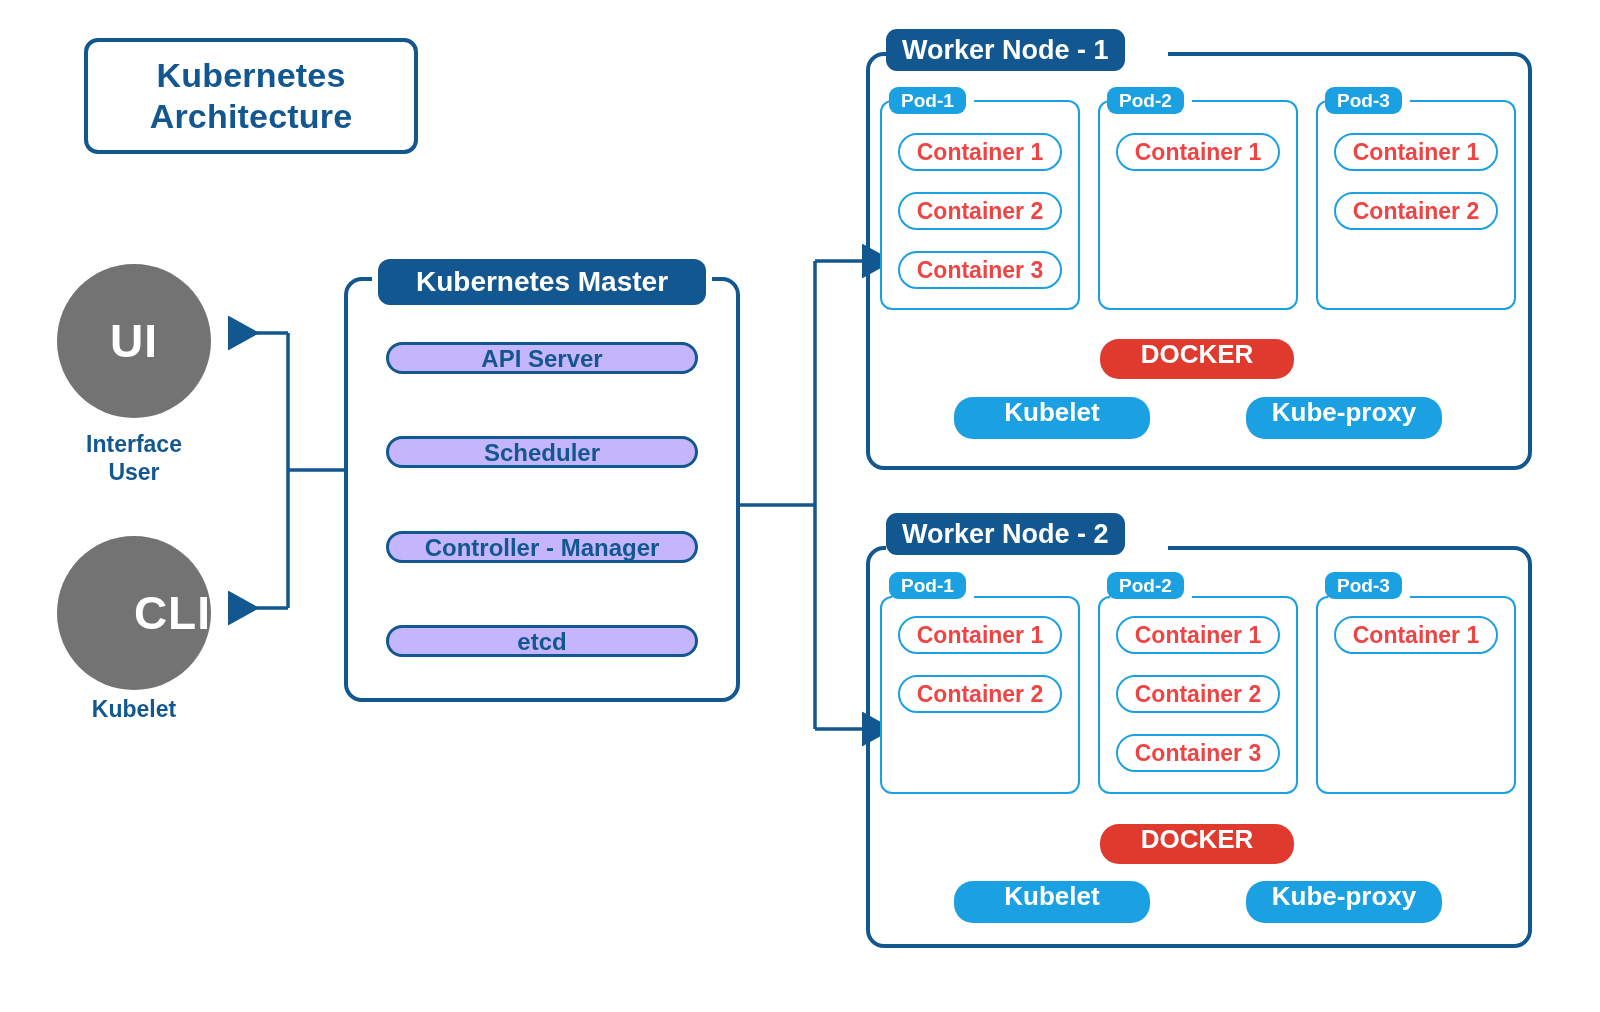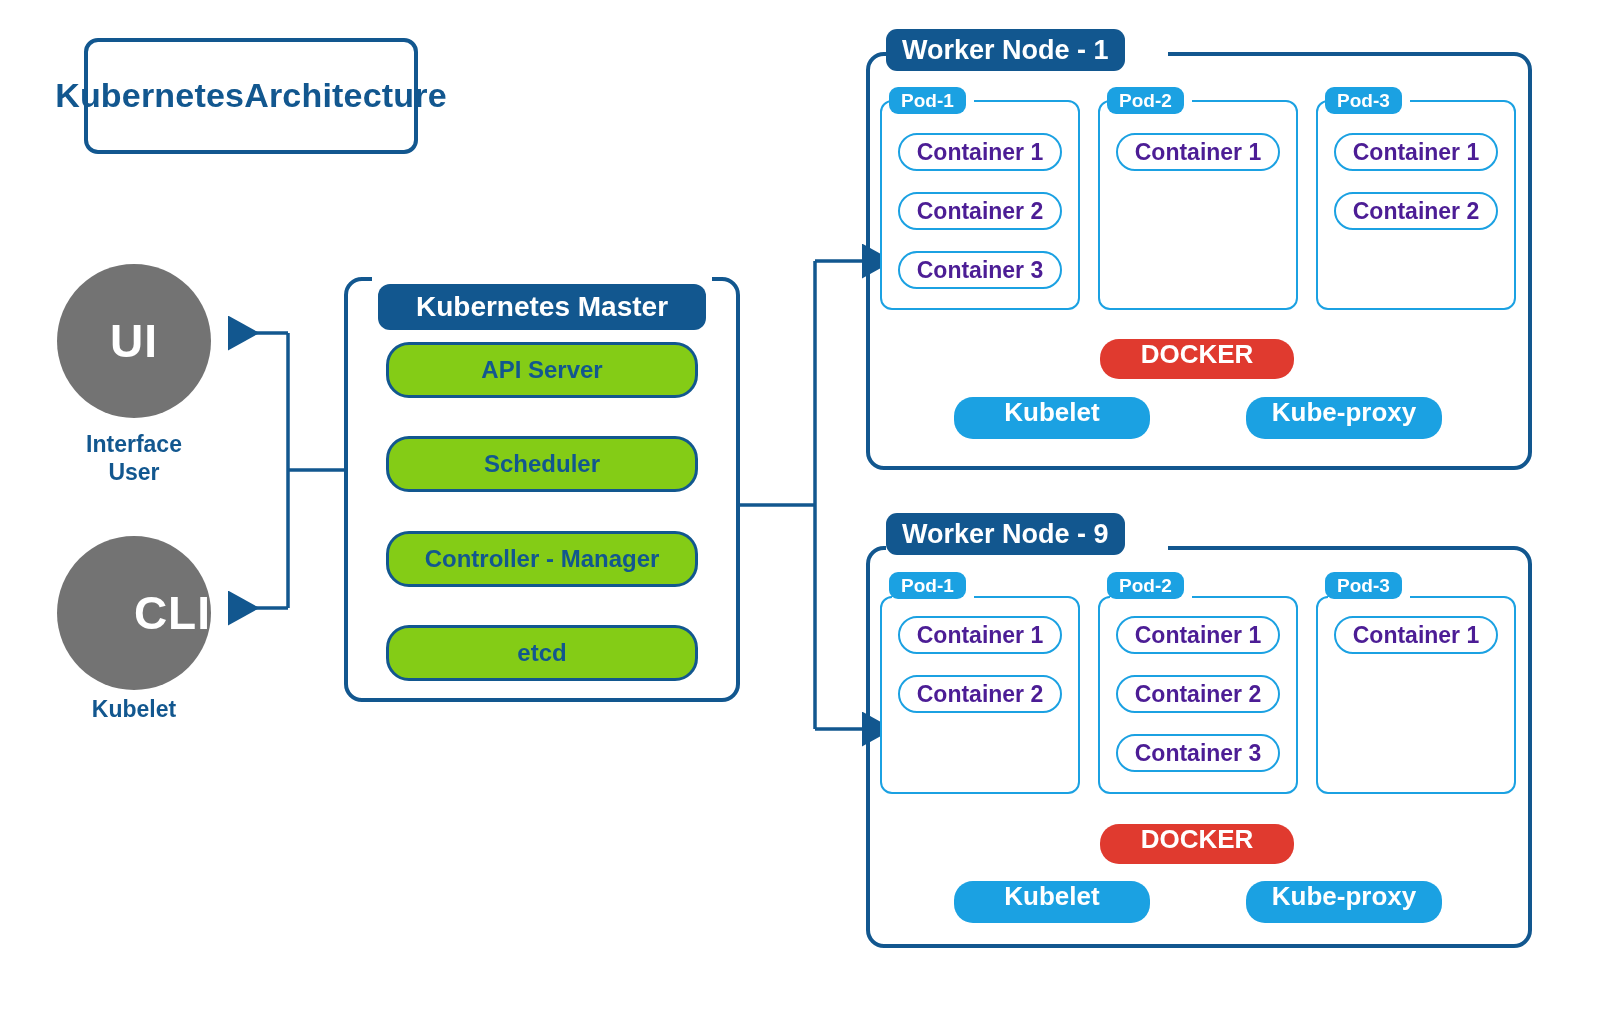--- a/index.html
+++ b/index.html
@@ -32,7 +32,7 @@
     border-radius: 14px;
     box-sizing: border-box;
     display: flex;
-    flex-direction: row;
+    flex-direction: column;
     align-items: center;
     justify-content: center;
     line-height: 1.22;

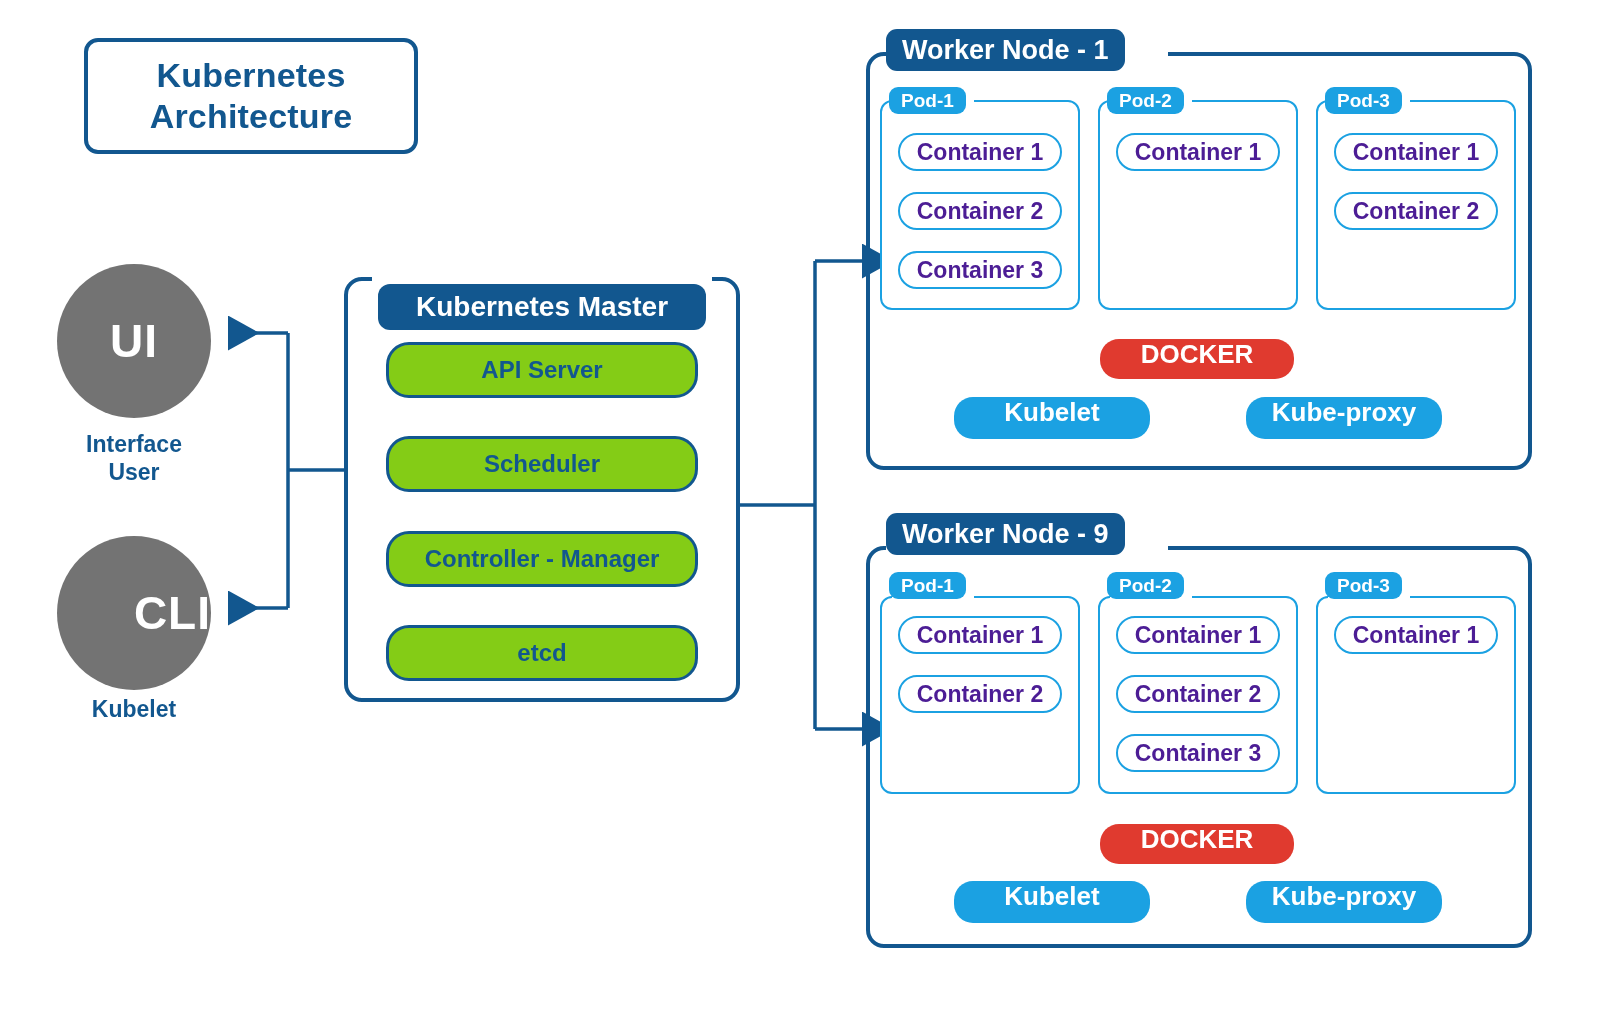--- a/index.html
+++ b/index.html
@@ -207,7 +207,7 @@
     justify-content: center;
     font-size: 23px;
     font-weight: bold;
-    color: #4c1d95;
+    color: #ef4444;
     background: #ffffff;
     white-space: nowrap;
   }

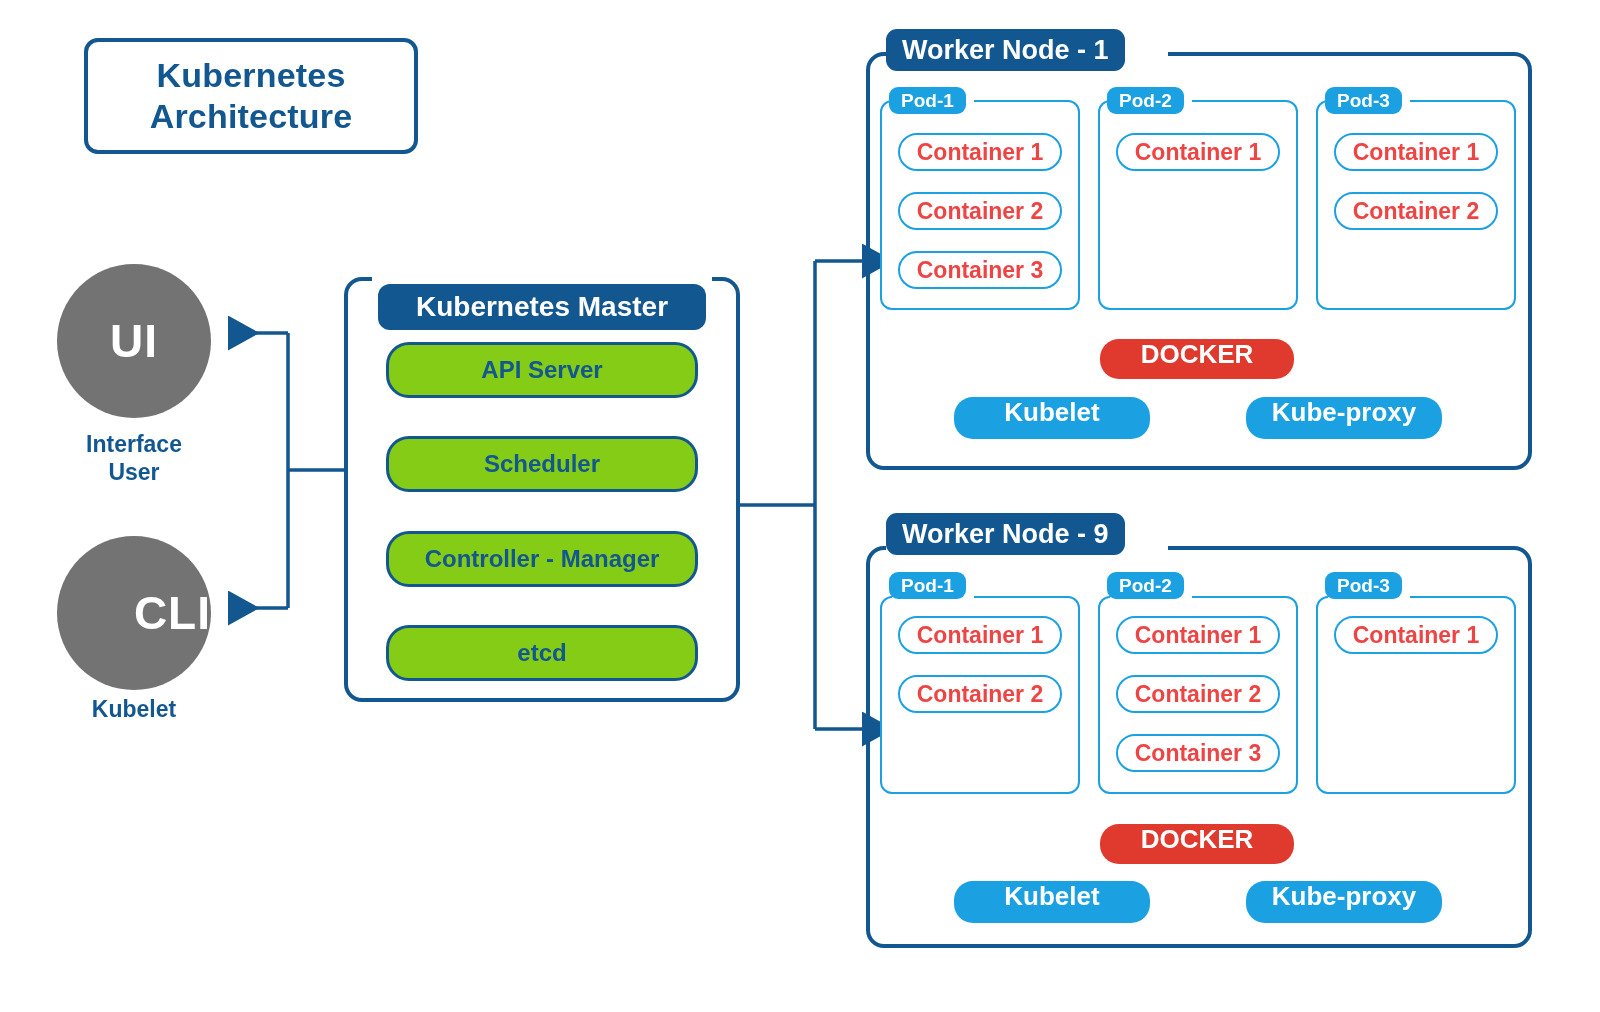--- a/index.html
+++ b/index.html
@@ -109,7 +109,7 @@
   }
   #master-badge {
     left: 378px;
-    top: 284px;
+    top: 259px;
     width: 328px;
     height: 46px;
     font-size: 28px;

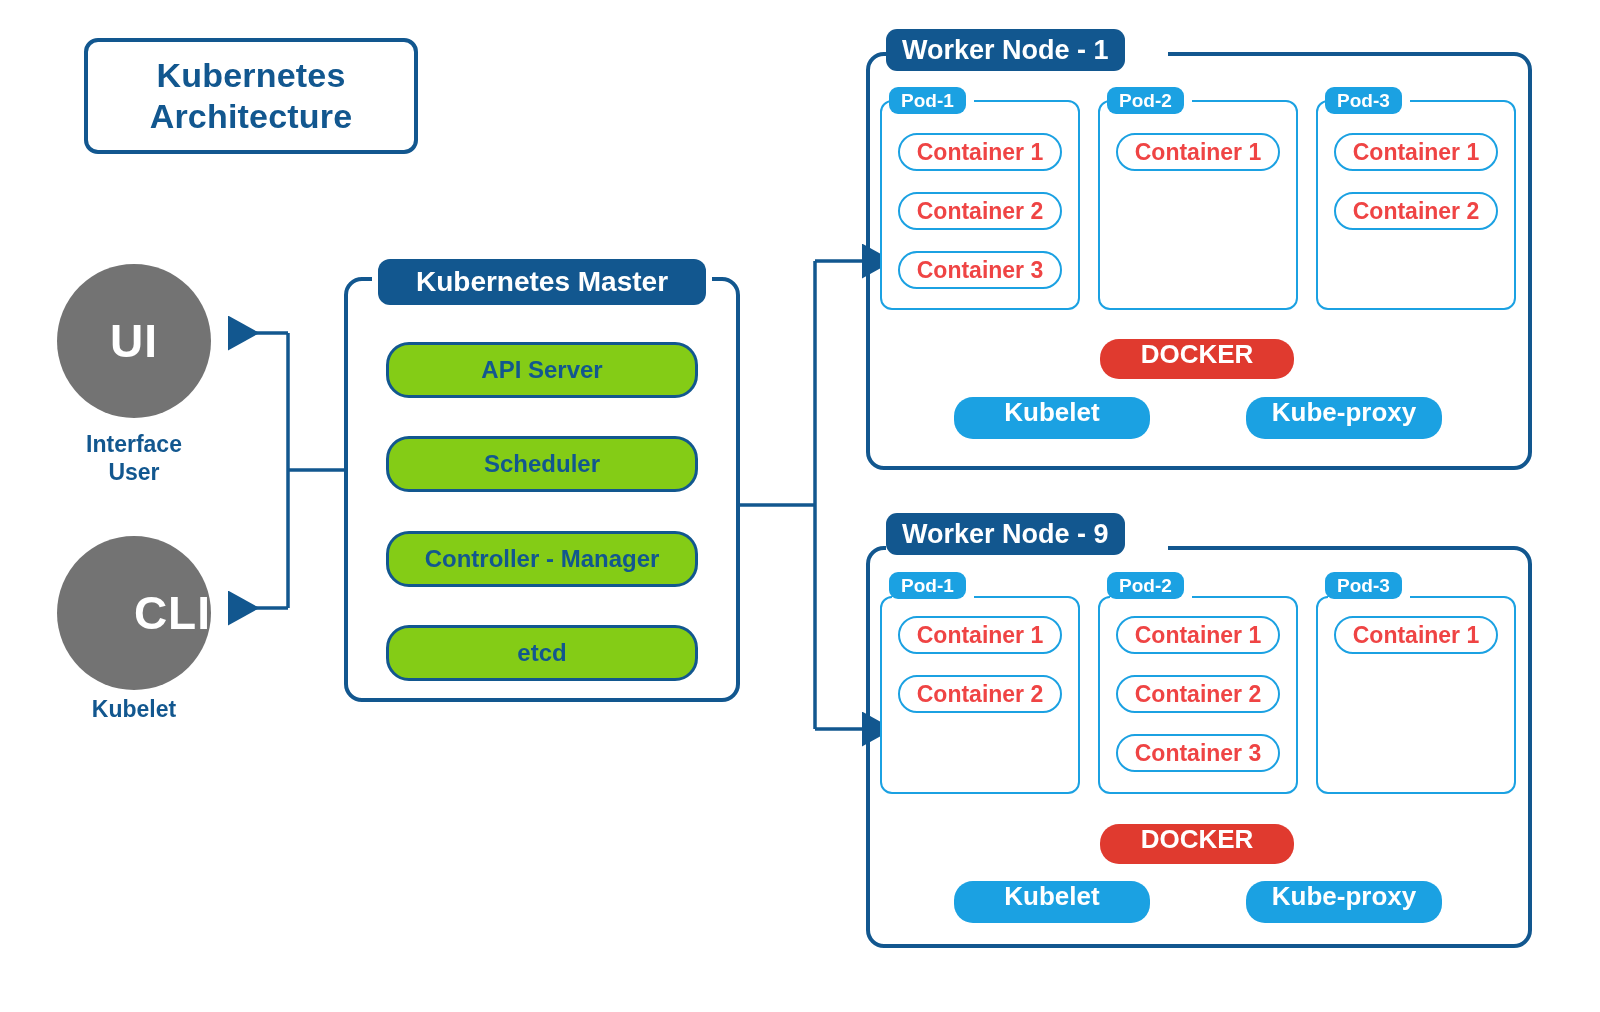--- a/index.html
+++ b/index.html
@@ -119,17 +119,16 @@
     position: absolute;
     left: 386px;
     width: 312px;
-    height: 56px;
+    height: 32px;
     box-sizing: border-box;
     border: 3px solid #12578F;
     border-radius: 23px;
     display: flex;
-    align-items: center;
     justify-content: center;
     font-size: 24px;
     font-weight: bold;
     color: #12578F;
-    background: #84cc16;
+    background: #c4b5fd;
   }
   #master-item-0 { top: 342px; }
   #master-item-1 { top: 436px; }

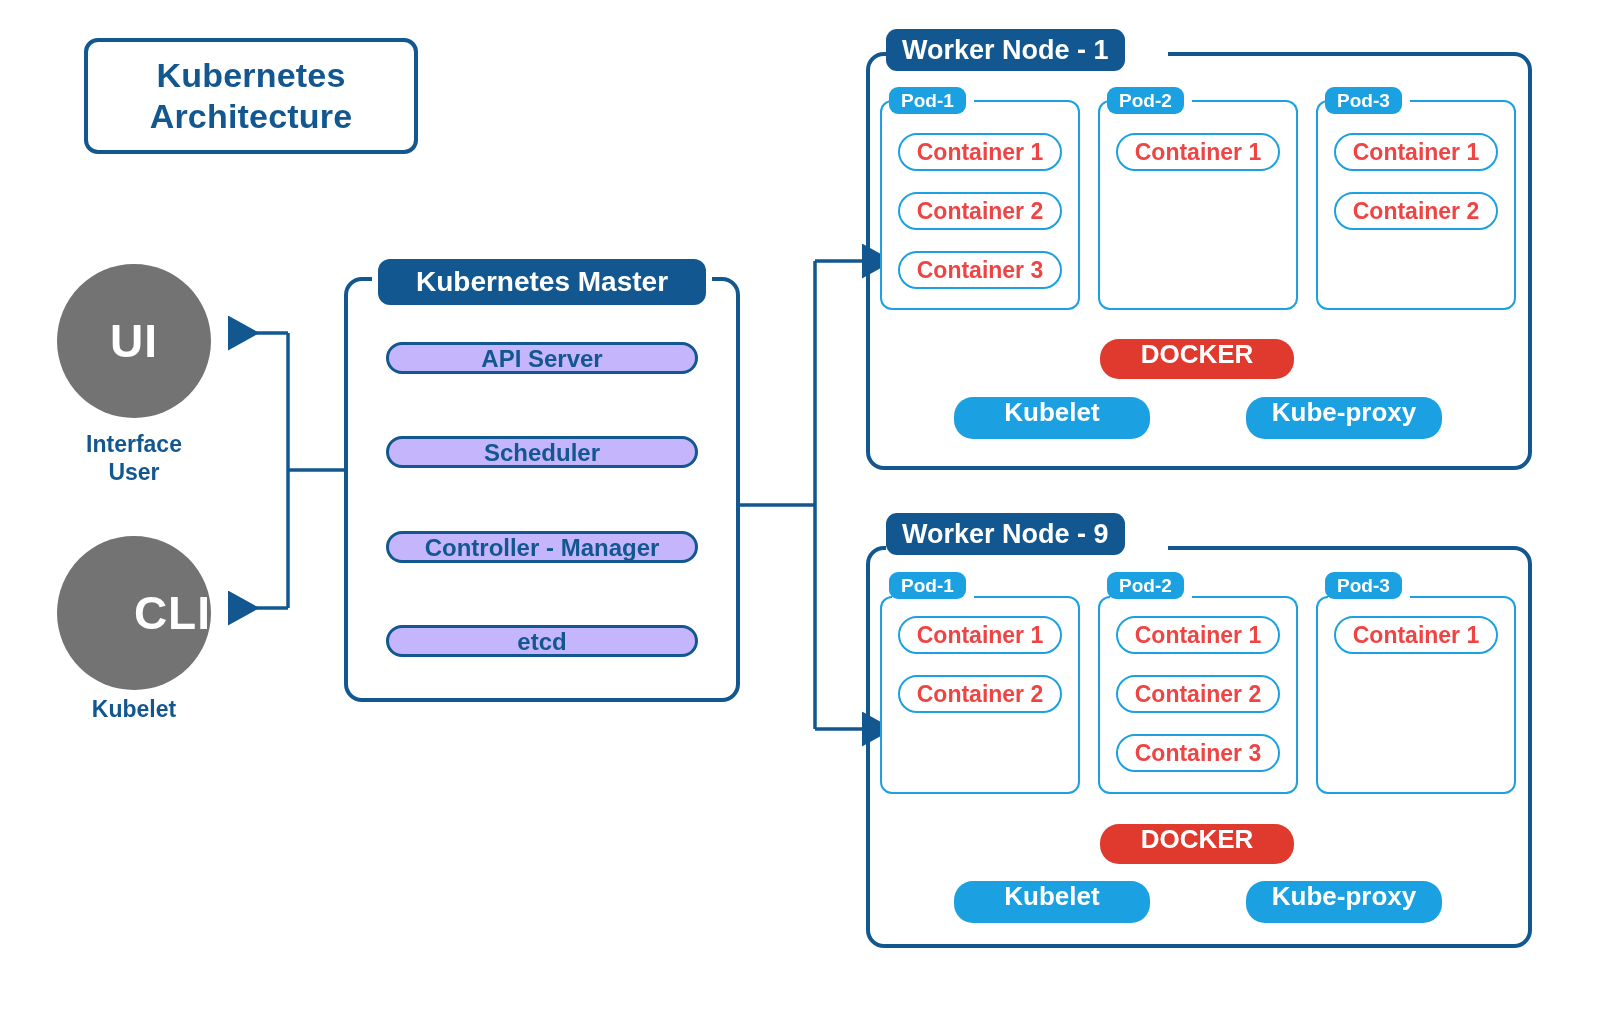--- a/index.html
+++ b/index.html
@@ -368,7 +368,7 @@
   <div class="worker" id="worker-1"></div>
   <div class="border-mask" id="worker-mask-1"></div>
   <div class="worker-badge" id="worker-badge-1">
-    <span>Worker Node - 9</span>
+    <span>Worker Node - 2</span>
   </div>
 
   <div class="pod" style="left:880px; top:596px; width:200px; height:198px;"></div>

